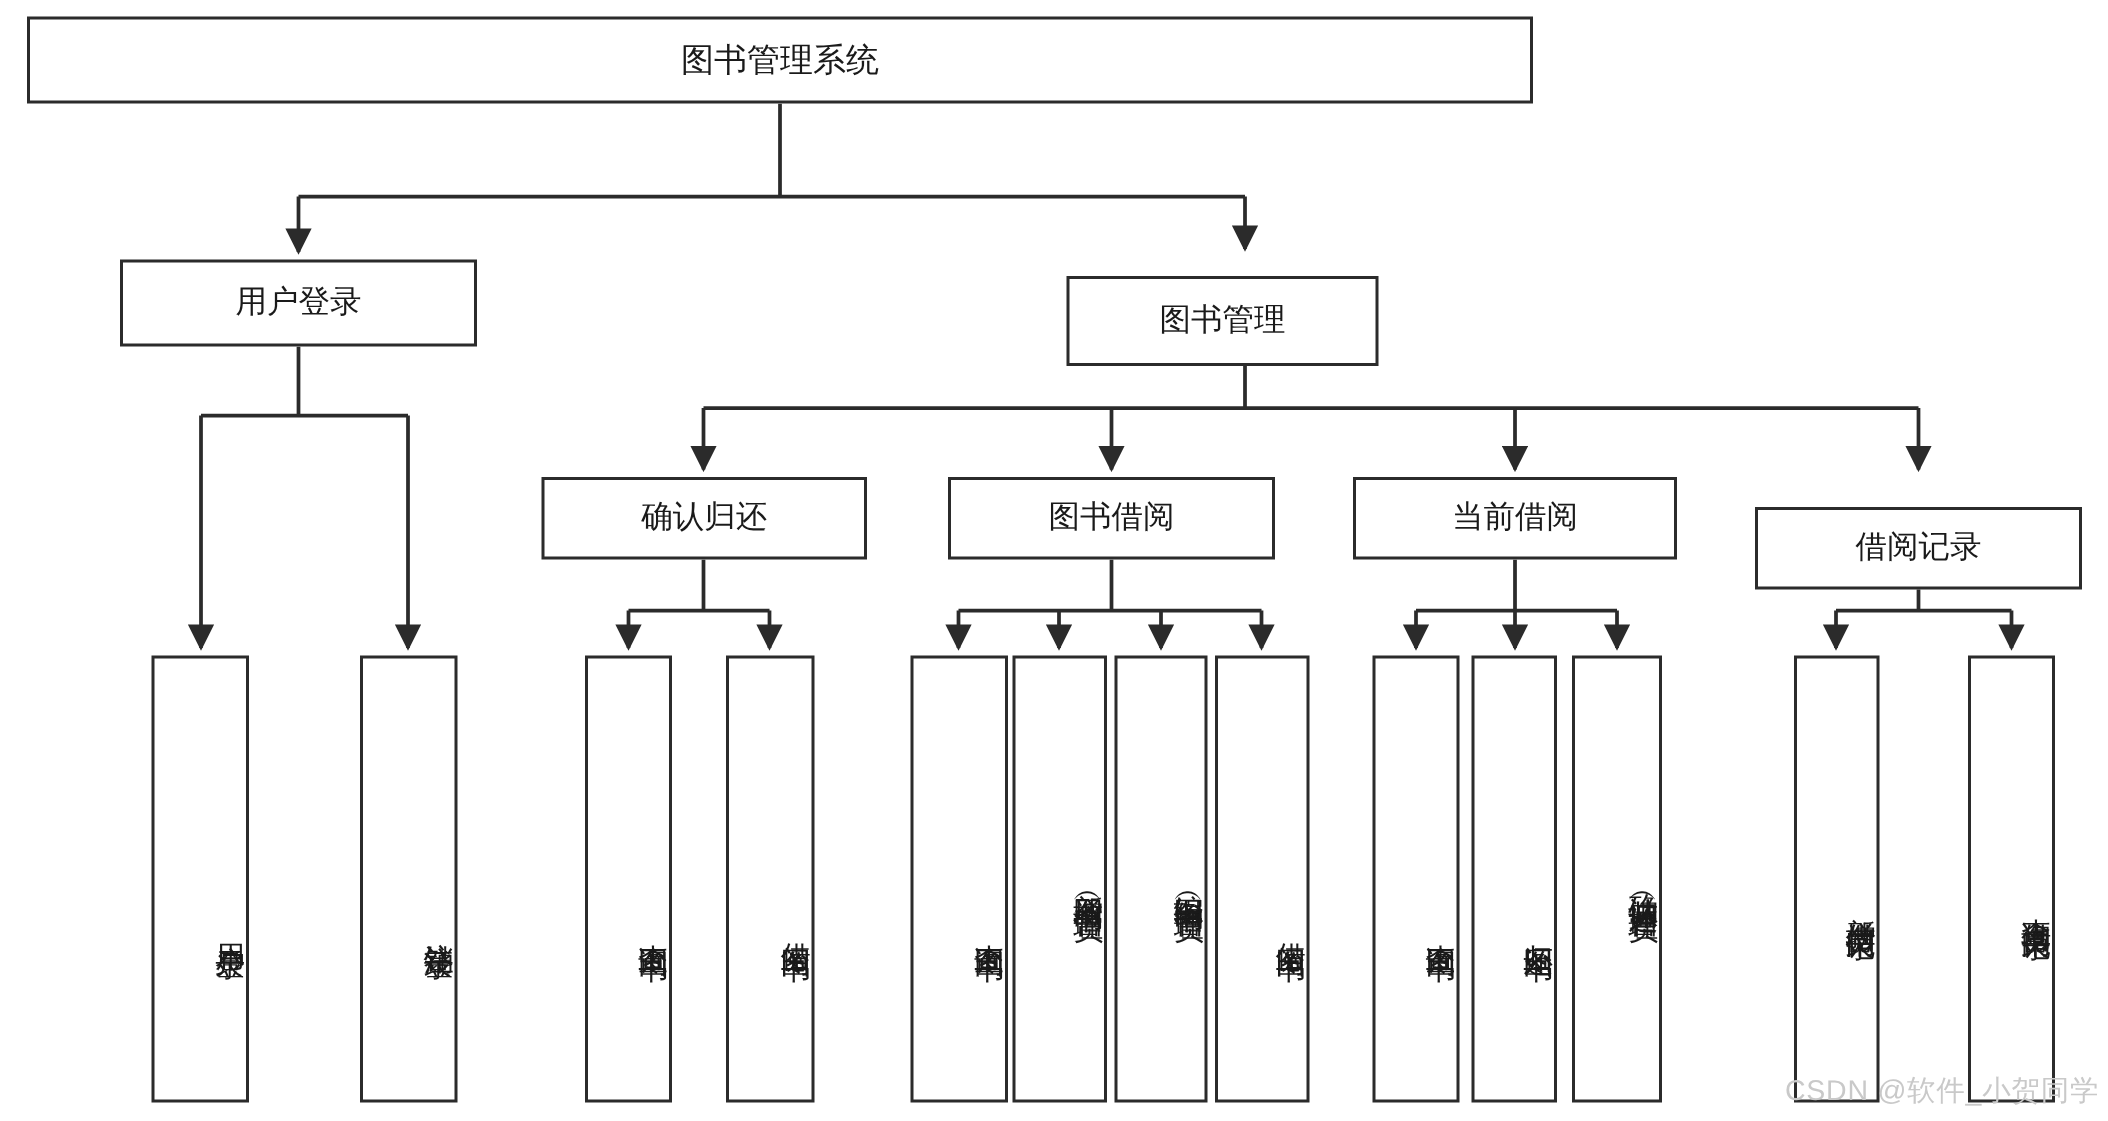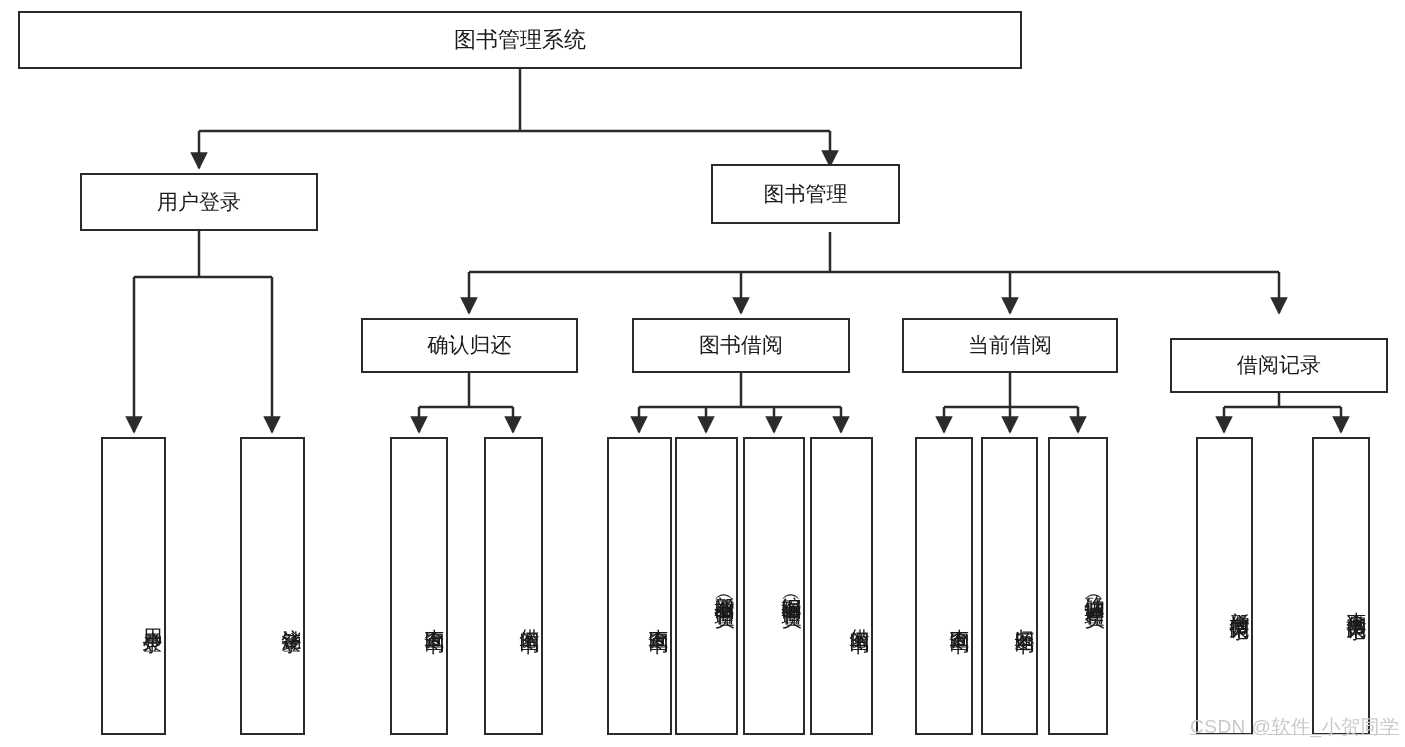--- a/index.html
+++ b/index.html
@@ -115,7 +115,7 @@
   <div class="node root" style="left:18px;top:11px;width:1004px;height:58px;">图书管理系统</div>
 
   <div class="node level1" style="left:80px;top:173px;width:238px;height:58px;">用户登录</div>
-  <div class="node level1" style="left:711px;top:164px;width:189px;height:60px;">图书管理</div>
+  <div class="node level1" style="left:711px;top:184px;width:208px;height:60px;">图书管理</div>
 
   <div class="node level2" style="left:361px;top:318px;width:217px;height:55px;">确认归还</div>
   <div class="node level2" style="left:902px;top:318px;width:216px;height:55px;">当前借阅</div>

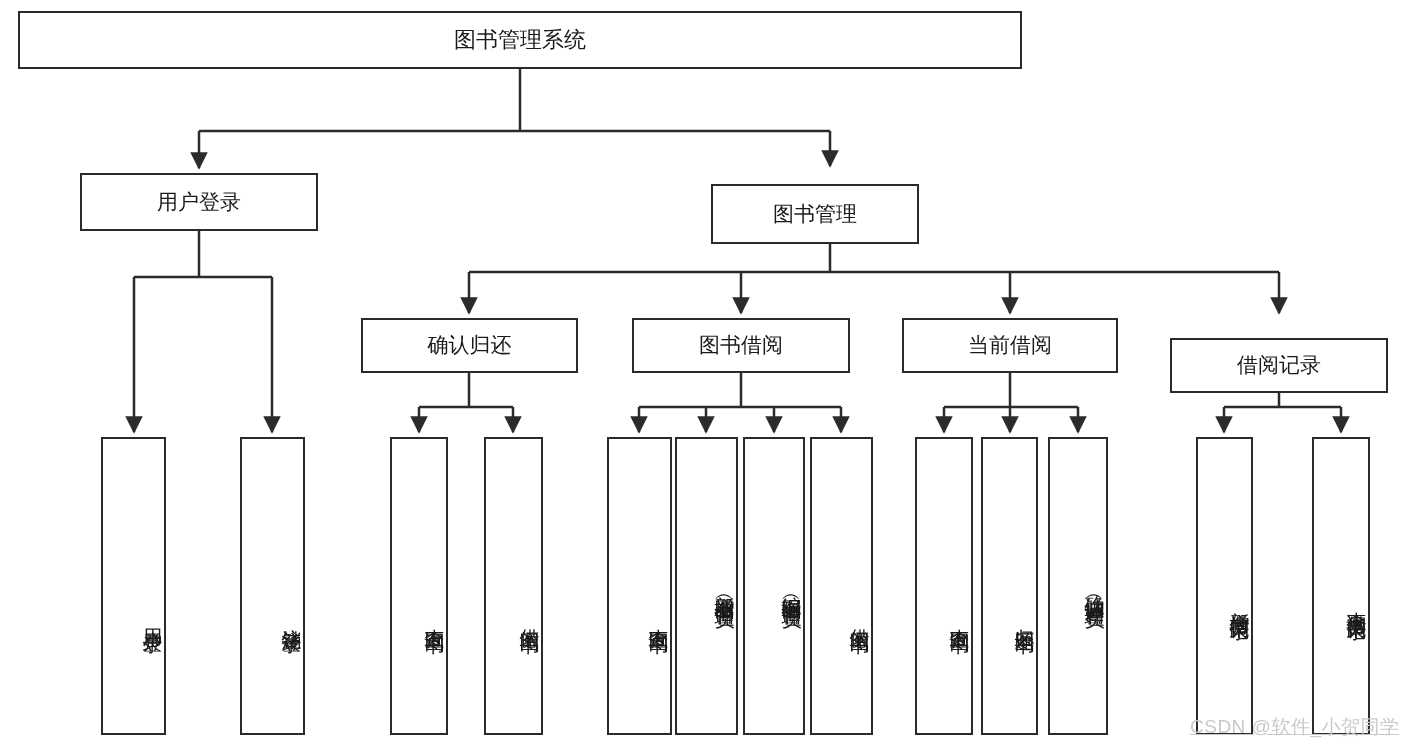--- a/index.html
+++ b/index.html
@@ -140,7 +140,7 @@
   <div class="node leaf" style="left:1196px;top:437px;width:57px;height:298px;padding-top:32px;">新增借阅记录</div>
   <div class="node leaf" style="left:1312px;top:437px;width:58px;height:298px;padding-top:32px;">查询借阅记录</div>
 
-  <div class="watermark" style="left:1190px;top:714px;text-decoration:underline;">CSDN @软件_小贺同学</div>
+  <div class="watermark" style="left:1190px;top:714px;">CSDN @软件_小贺同学</div>
 
 </div>
 

